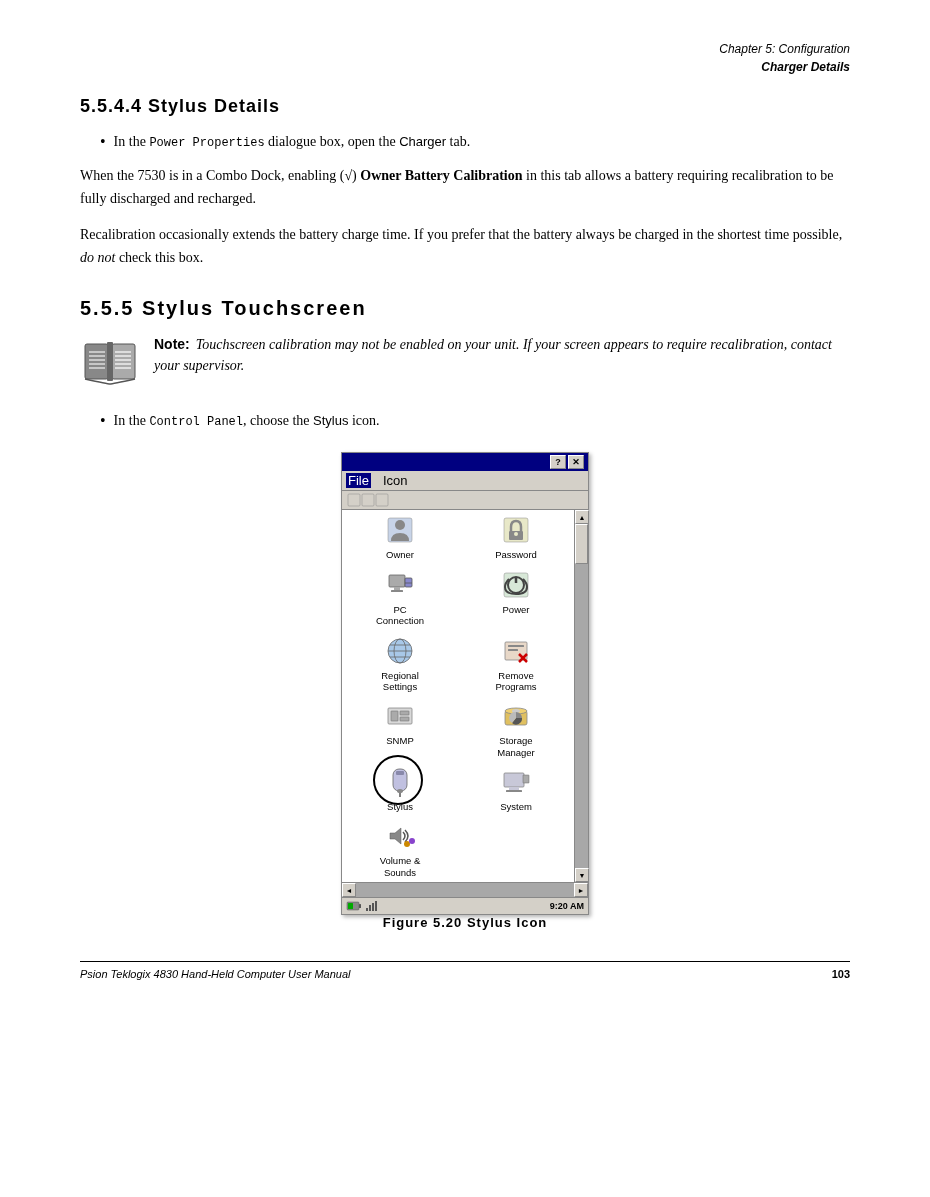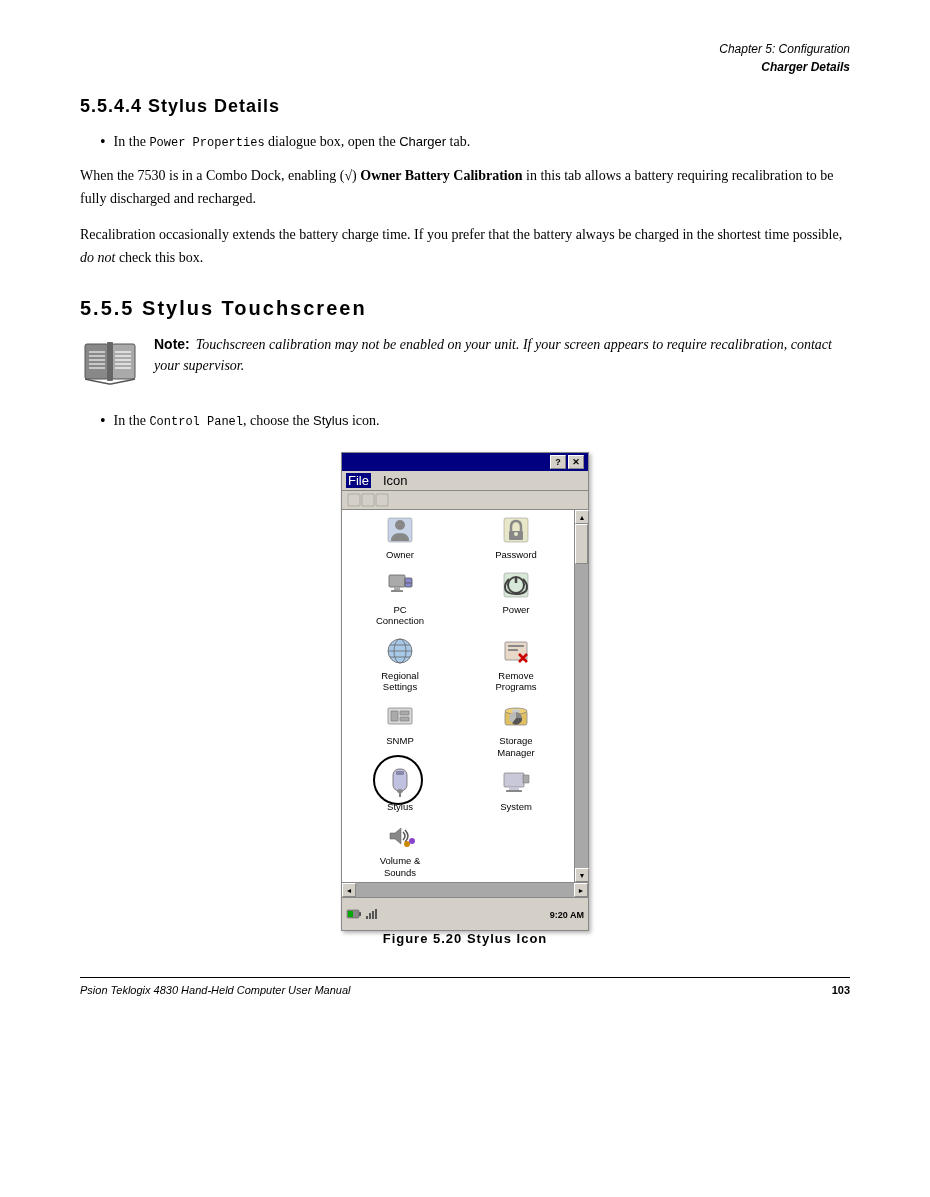--- a/index.html
+++ b/index.html
@@ -201,11 +201,11 @@
 
     .cp-bottom-bar {
       display: flex;
-      align-items: flex-end;
+      align-items: center;
       justify-content: space-between;
       background: #d4d0c8;
       border-top: 1px solid #888;
-      padding: 10px 4px;
+      padding: 2px 4px;
       font-size: 9px;
     }
     .cp-status-icons {

